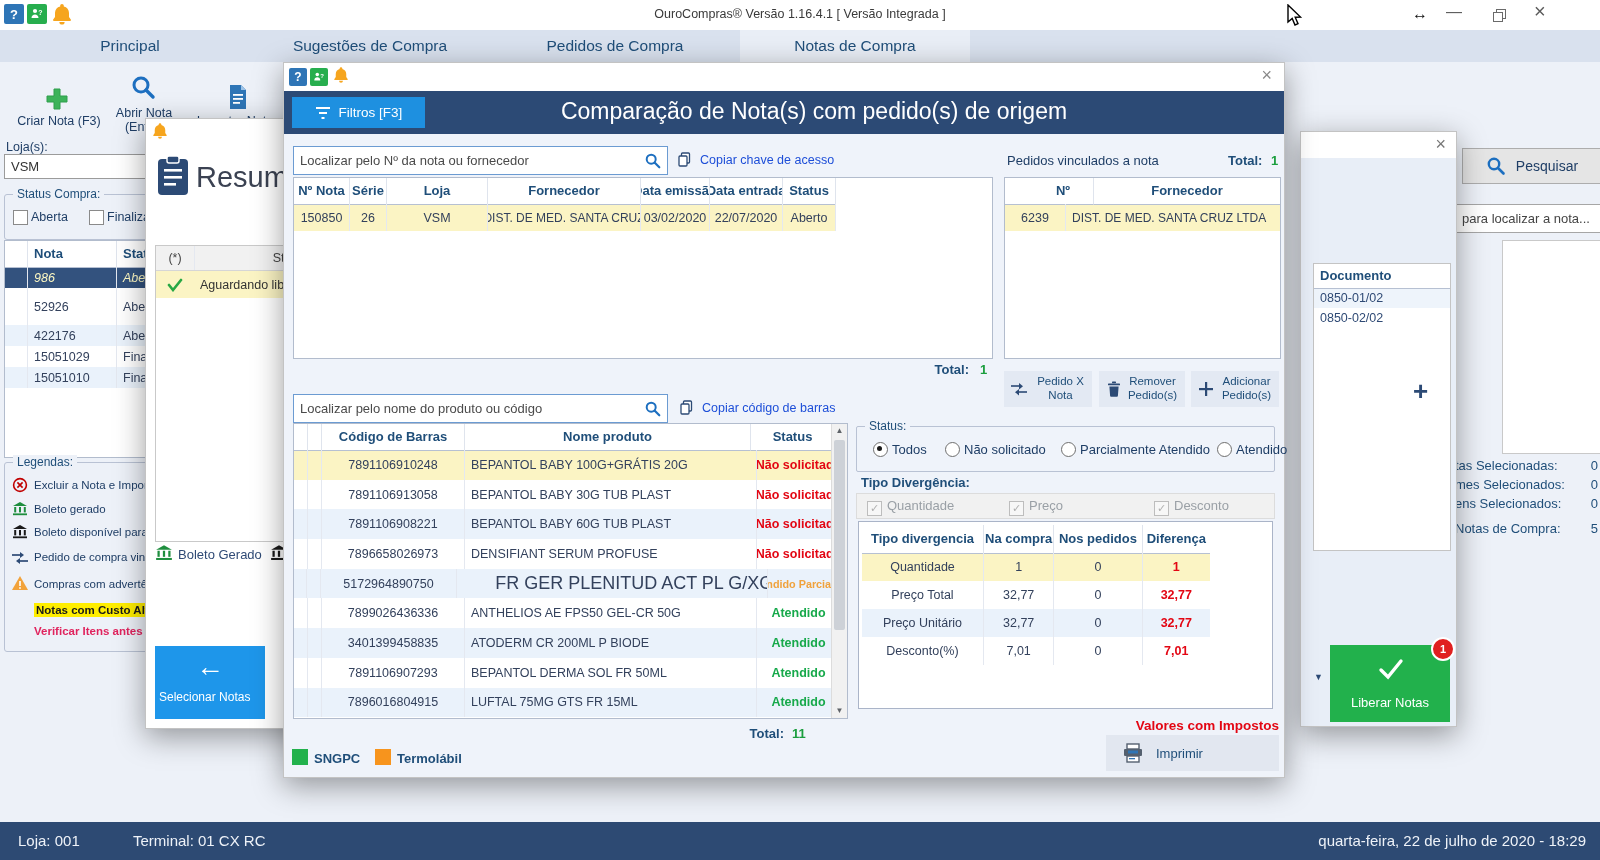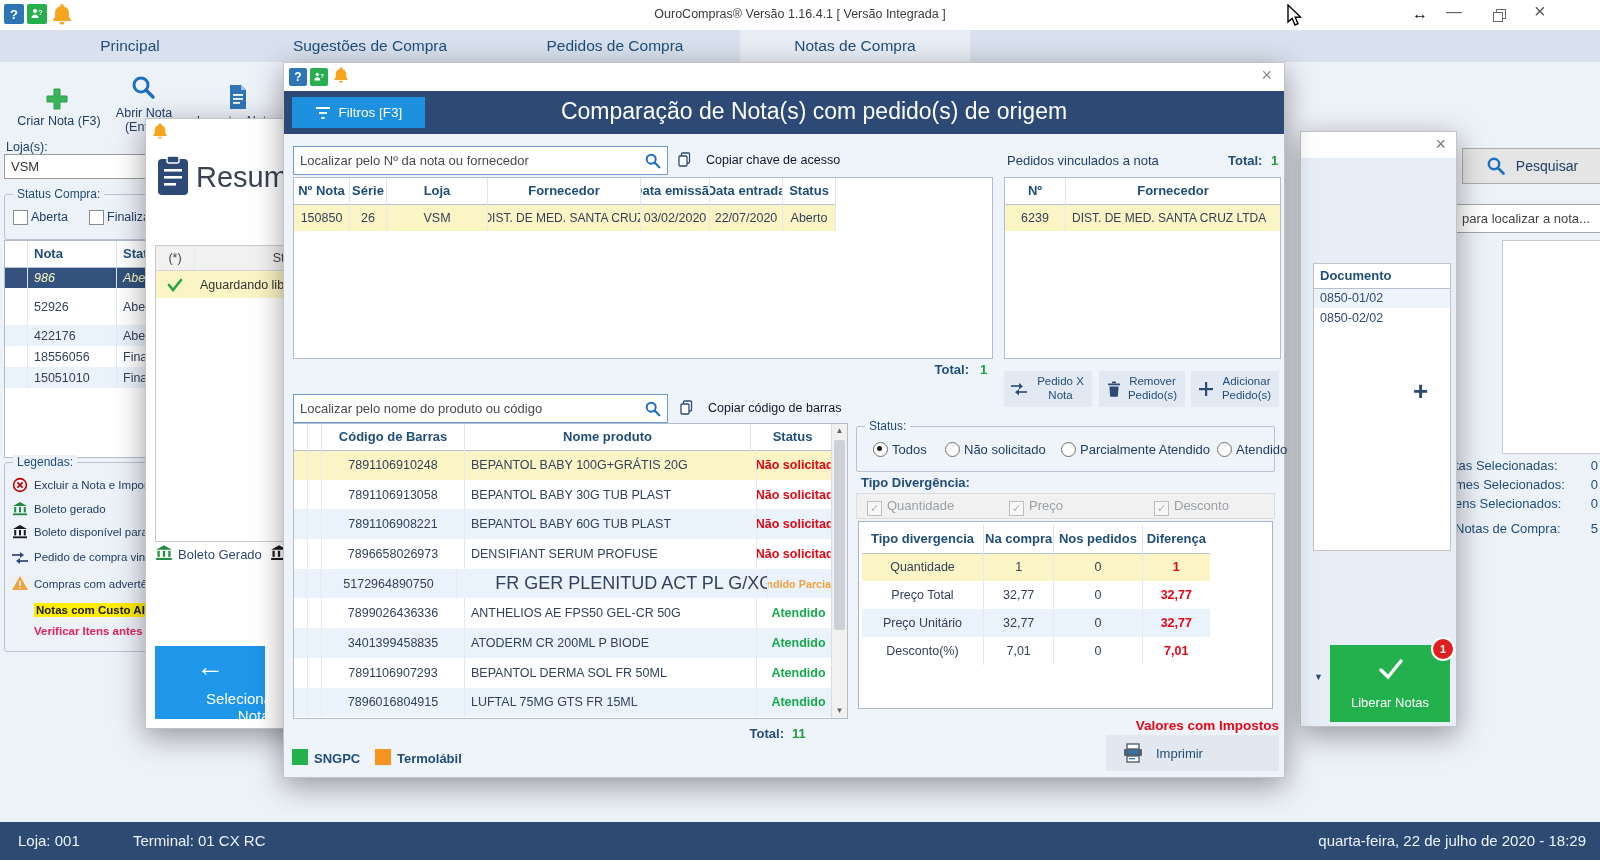--- a/index.html
+++ b/index.html
@@ -47,7 +47,7 @@
   .searchbox input{border:0;outline:0;flex:1;height:100%;padding:0 6px;font-size:13px;
      font-family:"Liberation Sans",sans-serif;color:#444;background:transparent;}
   .searchbox input::placeholder{color:#4a4a4a;opacity:1;}
-  .linkico{display:flex;align-items:center;gap:15px;color:#0f172a;font-size:12.5px;cursor:pointer;}
+  .linkico{display:flex;align-items:center;gap:9px;color:#1d4ed8;font-size:12.5px;cursor:pointer;}
   .softbtn{background:#e3e9f3;display:flex;align-items:center;justify-content:center;gap:7px;
      color:#1f4e79;font-size:11.5px;text-align:center;line-height:1.2;}
   .bluebtn{background:#1e90e0;color:#fff;display:flex;align-items:center;justify-content:center;gap:8px;font-size:13.5px;}

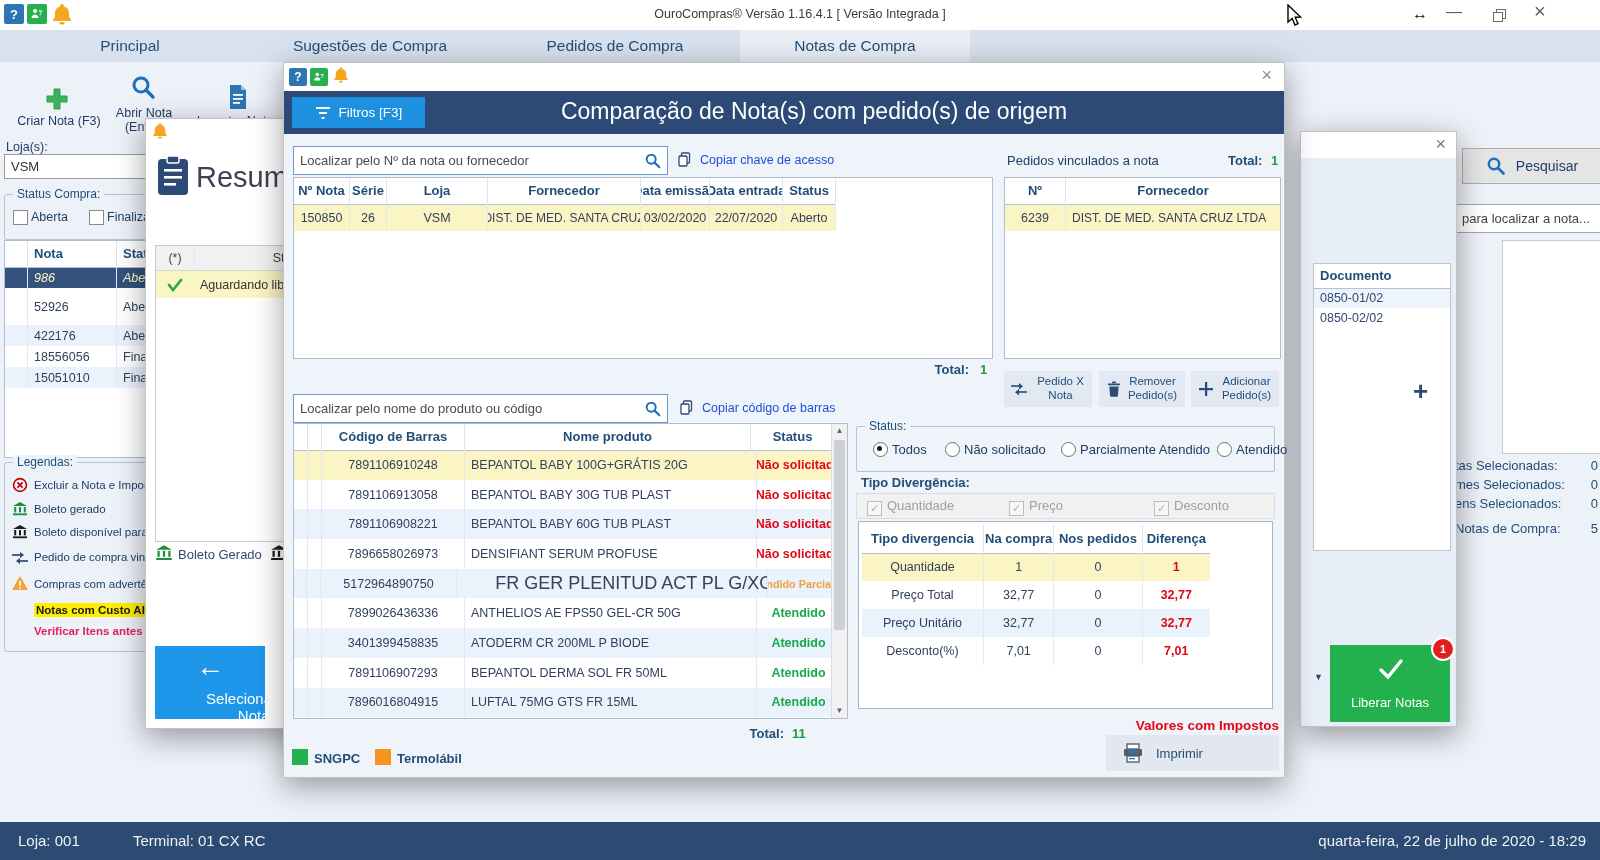--- a/index.html
+++ b/index.html
@@ -400,7 +400,7 @@
 
     <div class="abs grid" style="left:720px;top:114px;width:275px;height:180px;">
       <div class="gr gh" style="height:26px;">
-        <div class="gc" style="width:60px;">Nº</div>
+        <div class="gc" style="width:60px;padding-left:28px;">Nº</div>
         <div class="gc" style="flex:1;border-right:none;">Fornecedor</div>
       </div>
       <div class="gr yel" style="height:27px;">

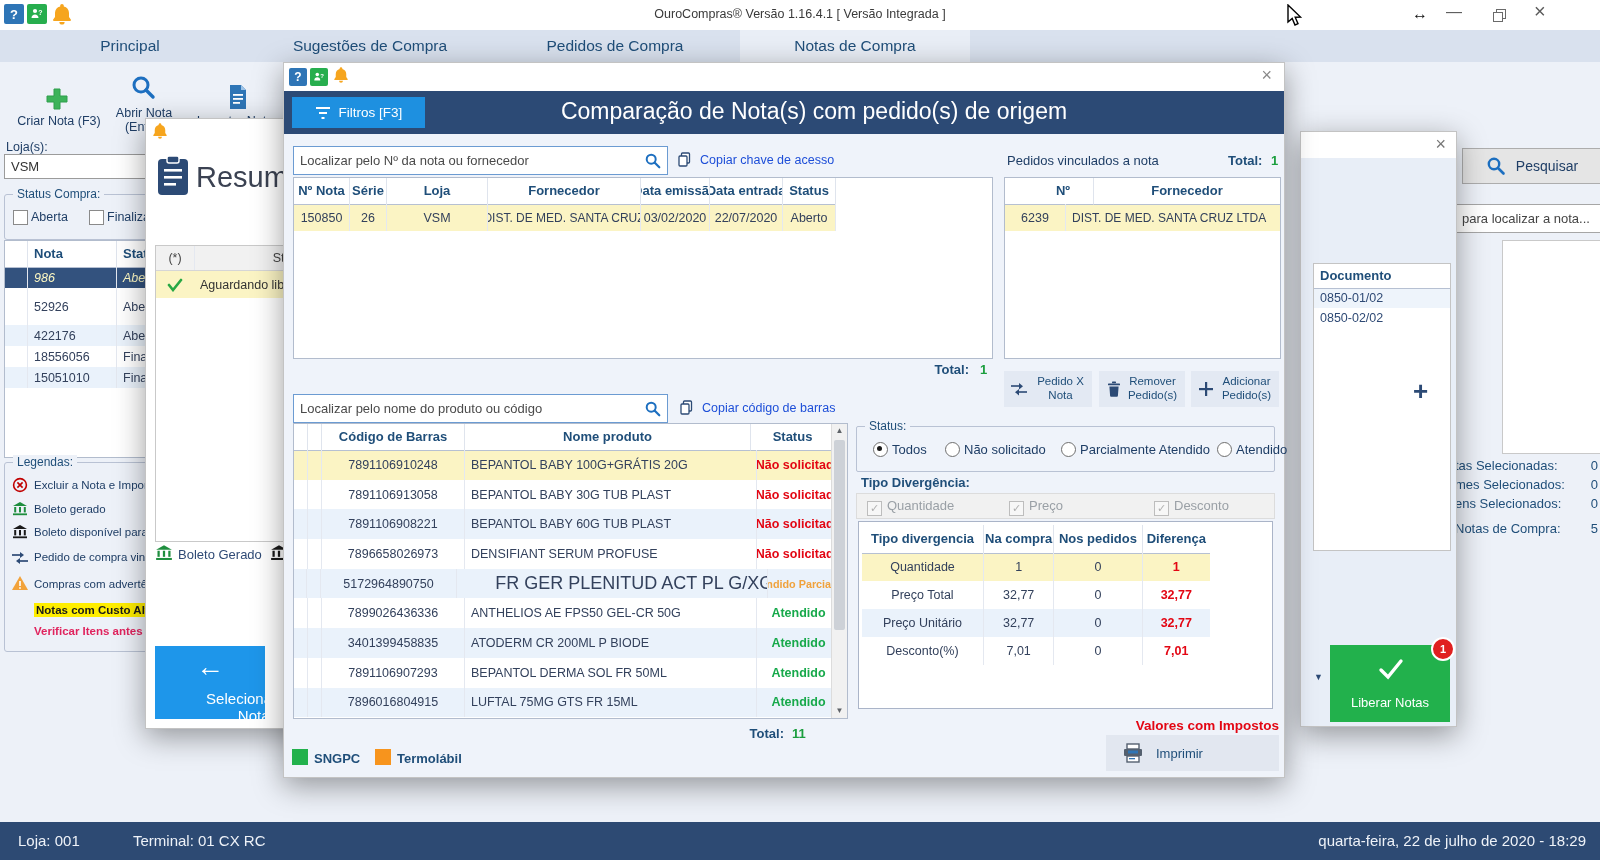--- a/index.html
+++ b/index.html
@@ -158,7 +158,7 @@
       </div>
       <div class="gr" style="height:21px;">
         <div class="gc" style="width:22px;"></div>
-        <div class="gc l" style="width:82px;">18556056</div>
+        <div class="gc l" style="width:82px;">15051029</div>
         <div class="gc l" style="flex:1;">Finalizada</div>
       </div>
       <div class="gr blu" style="height:21px;">

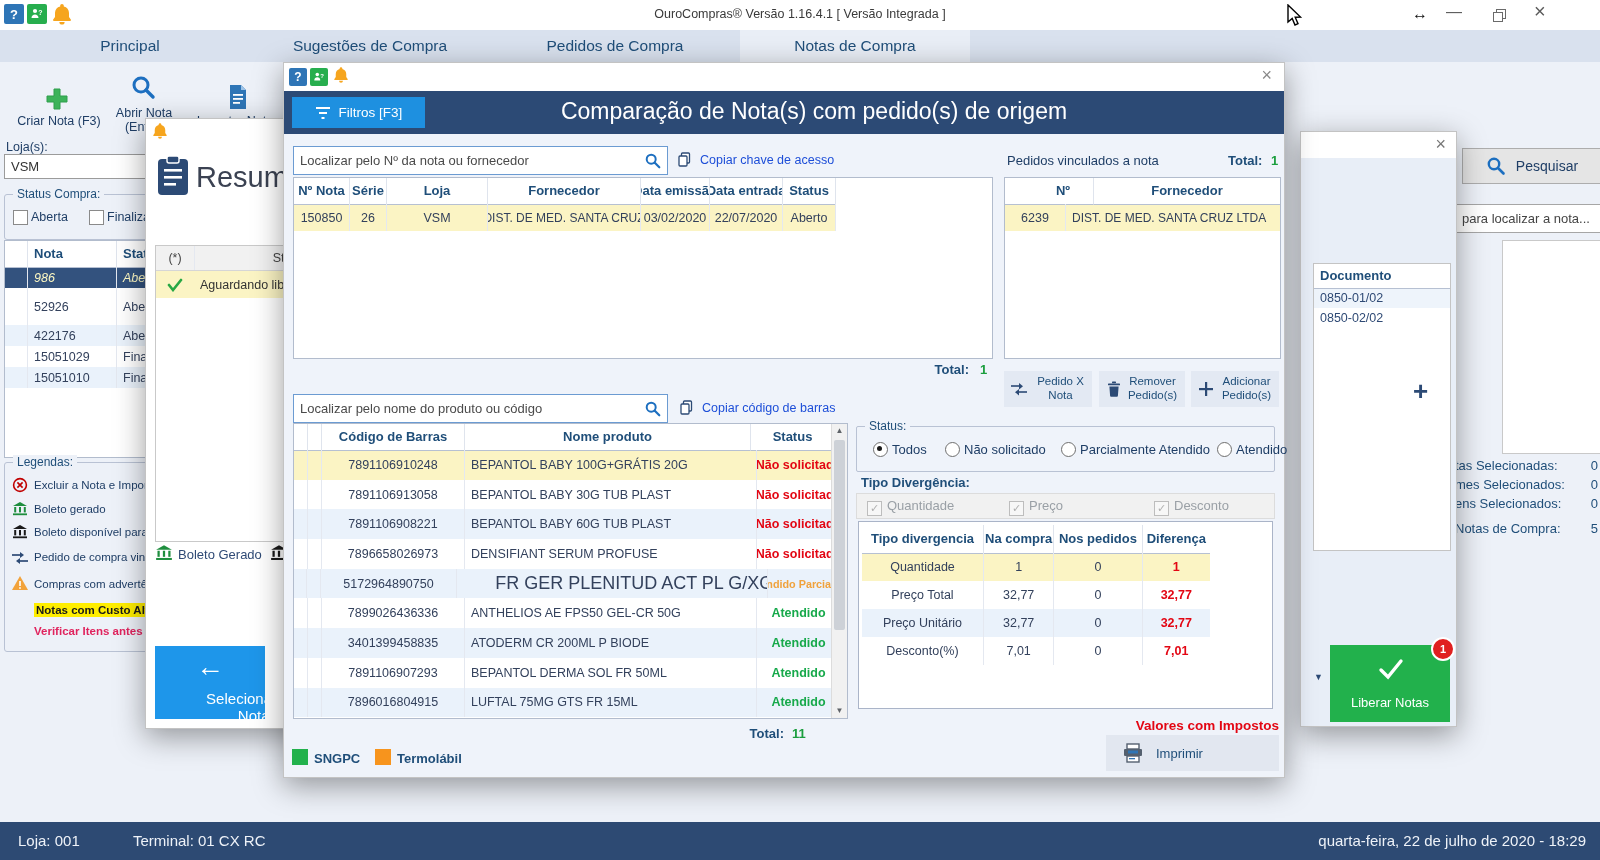--- a/index.html
+++ b/index.html
@@ -319,7 +319,7 @@
 
     <div class="abs" style="left:9px;top:527px;width:110px;height:73px;background:#1e96ea;">
       <div class="abs" style="left:0;top:6px;width:100%;text-align:center;color:#fff;font-size:28px;line-height:30px;">←</div>
-      <div class="abs" style="left:12px;top:44px;width:100%;text-align:right;color:#fff;font-size:15px;">Selecionar Notas</div>
+      <div class="abs" style="left:4px;top:44px;width:100%;text-align:left;color:#fff;font-size:12px;">Selecionar Notas</div>
     </div>
   </div>
 

